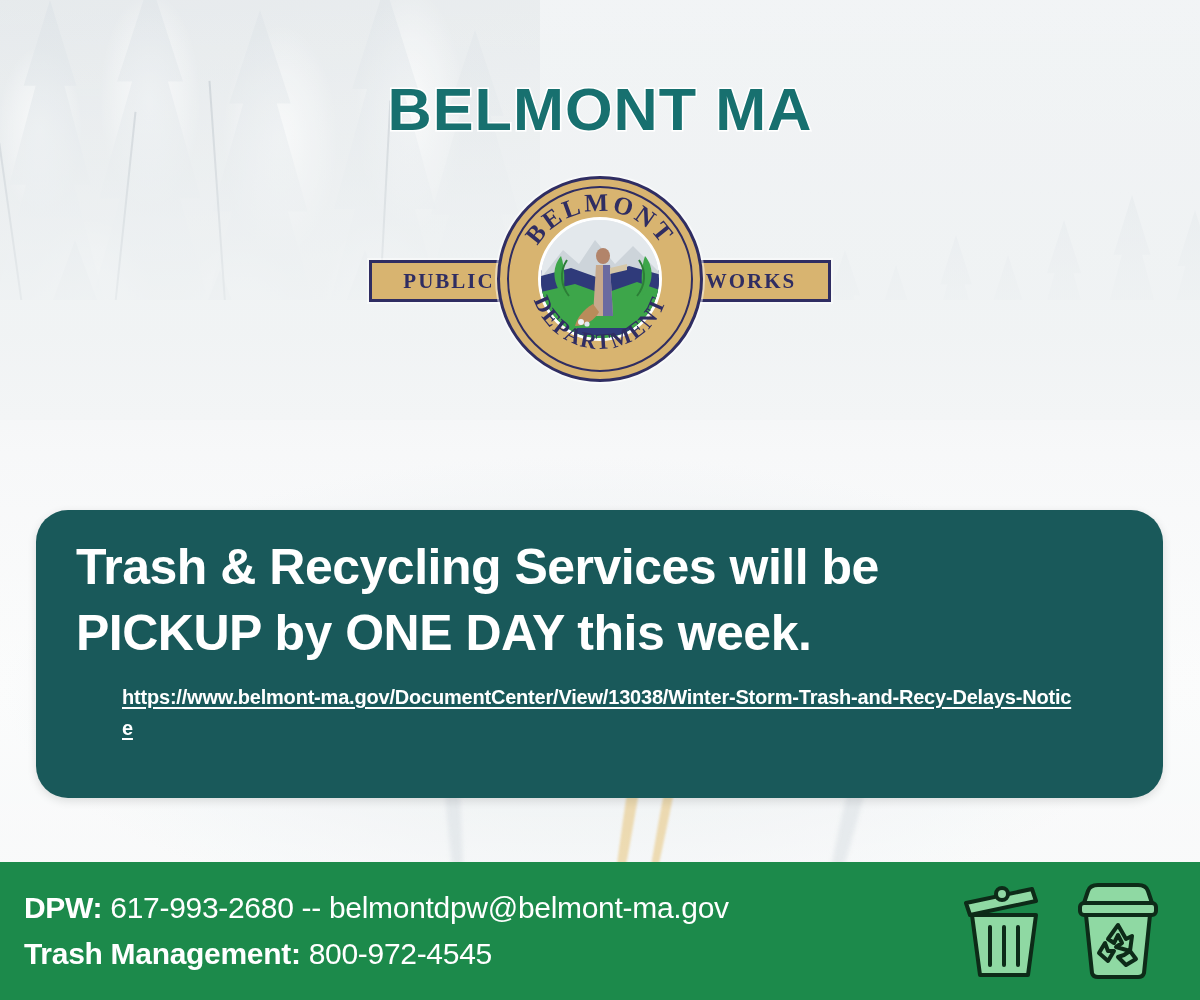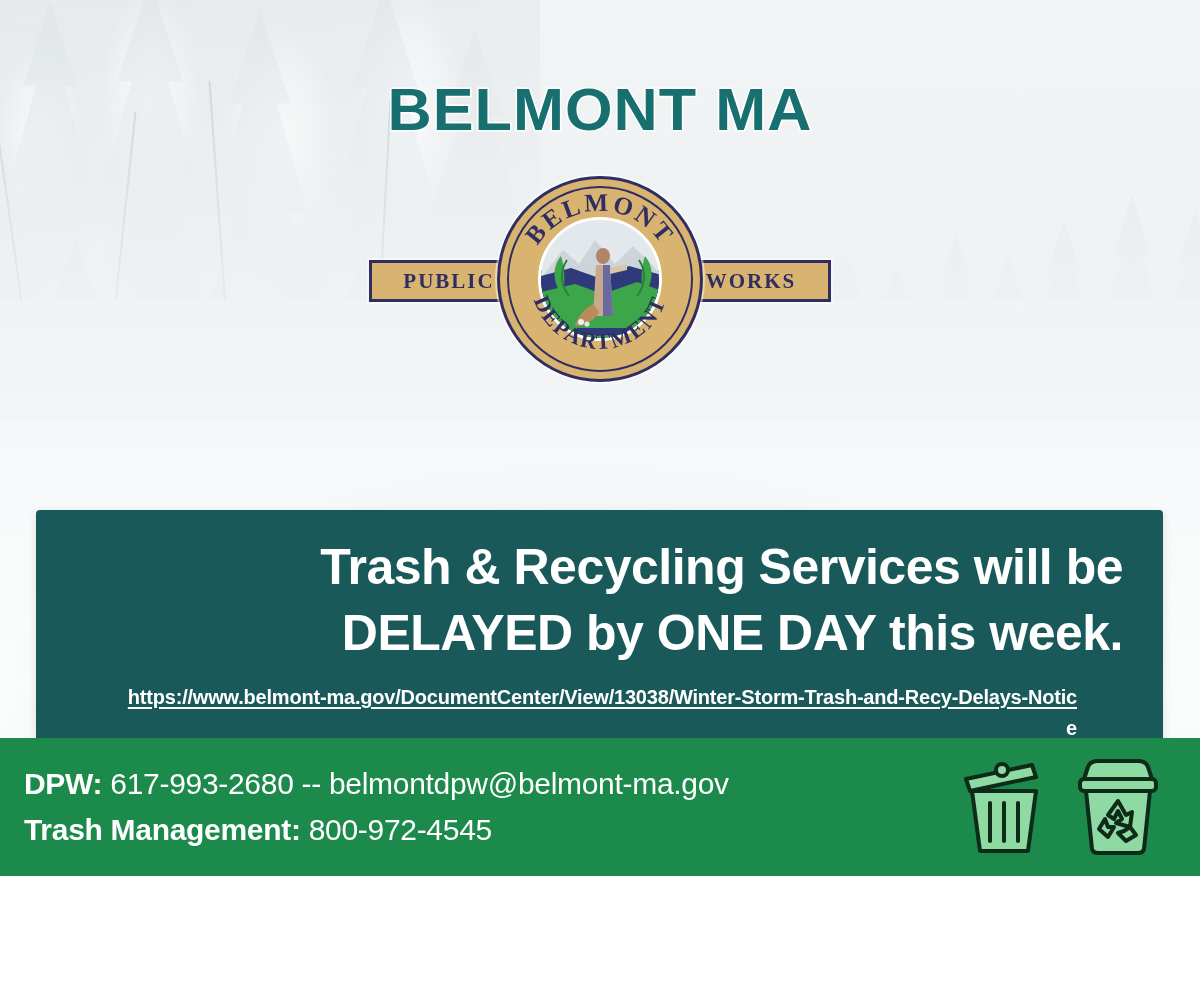--- a/index.html
+++ b/index.html
@@ -14,7 +14,7 @@
   #poster {
     position: relative;
     width: 1200px;
-    height: 876px;
+    height: 1000px;
     overflow: hidden;
     background: #bef264;
   }

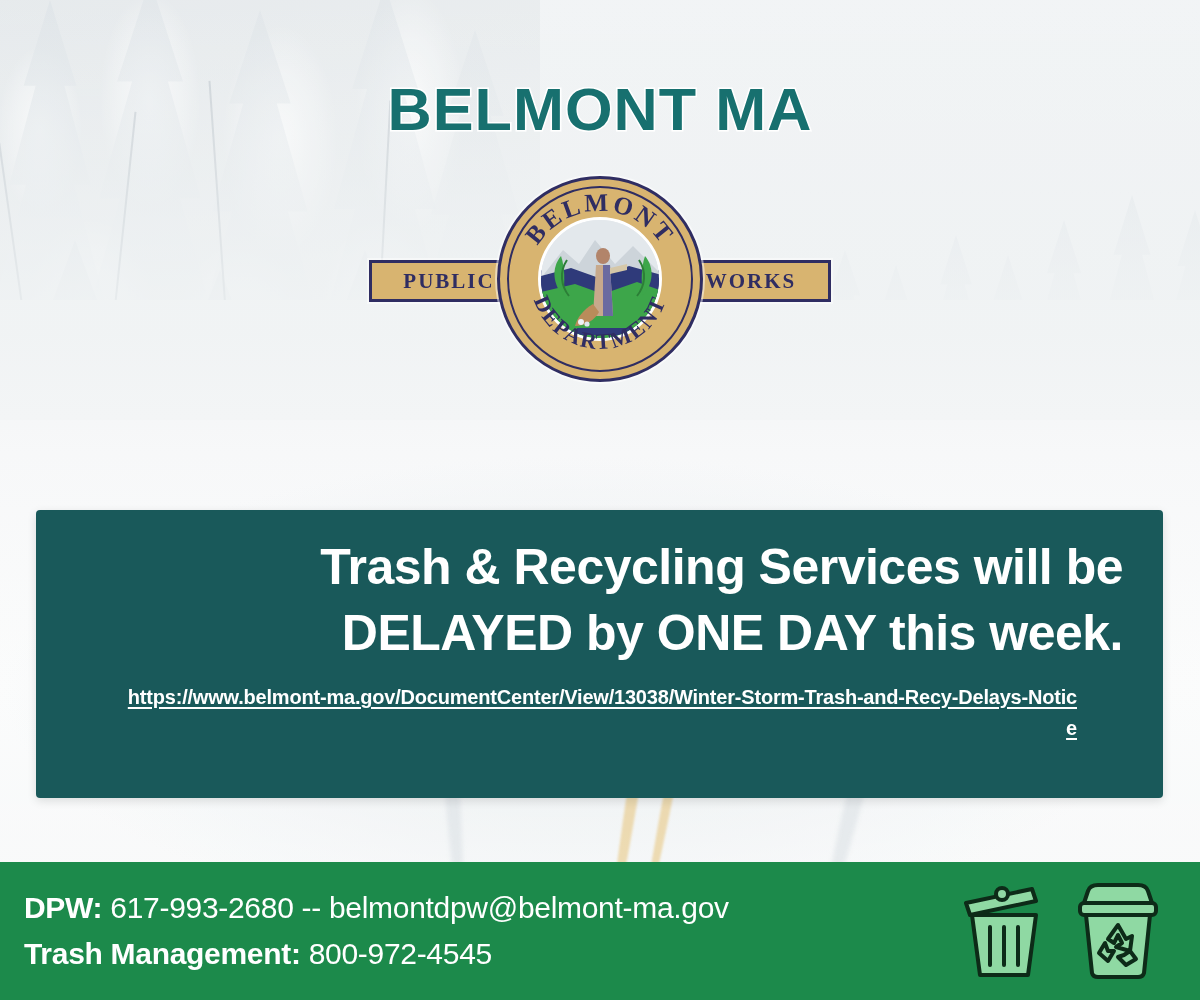--- a/index.html
+++ b/index.html
@@ -193,10 +193,10 @@
     width: 1127px;
     height: 288px;
     background: #19595a;
-    border-radius: 4px;
+    border-radius: 32px;
     box-shadow: 0 3px 10px rgba(0,0,0,.12);
     padding: 24px 40px 16px;
-    text-align: right;
+    text-align: left;
     color: #ffffff;
   }
   .notice-line {

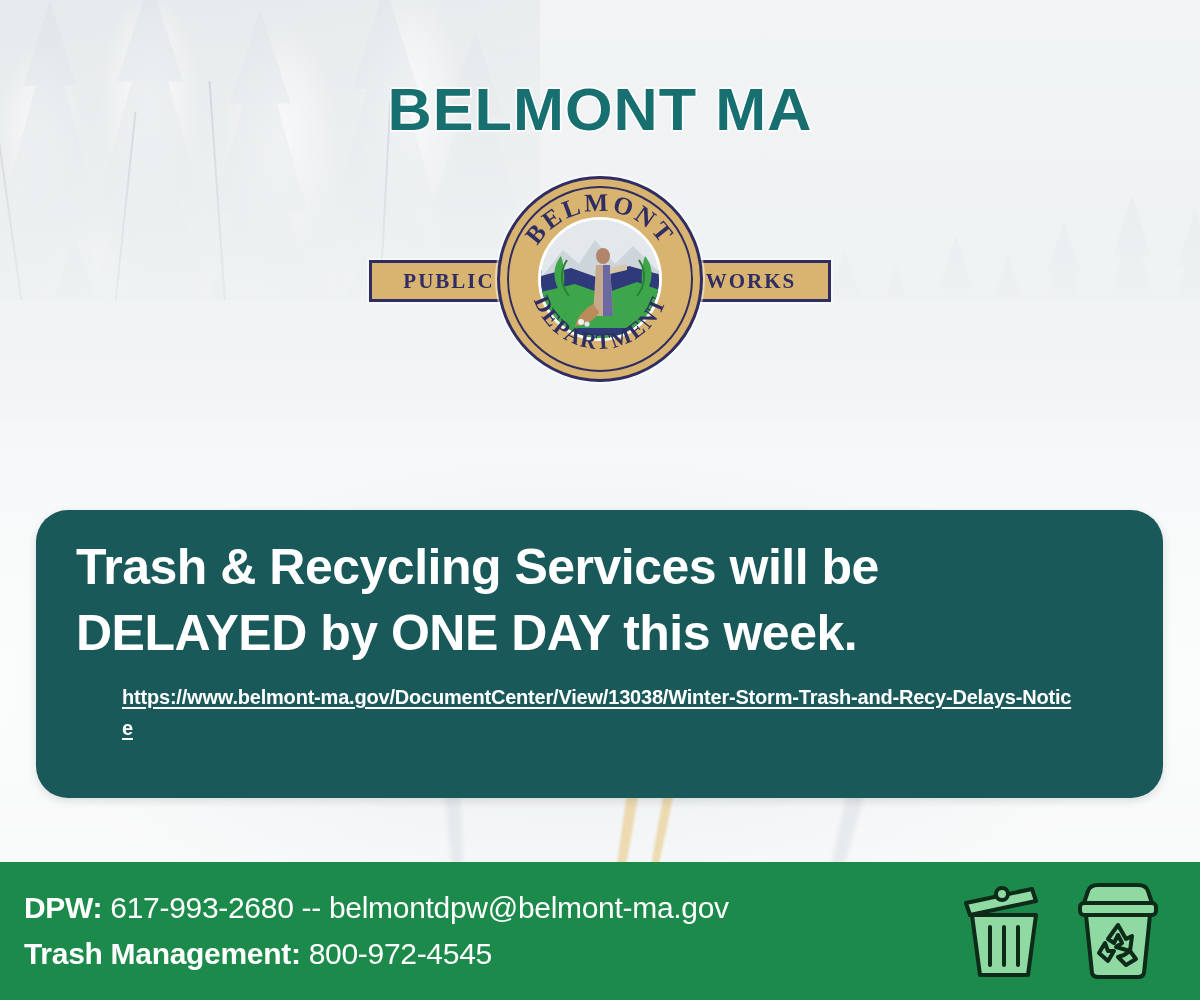--- a/index.html
+++ b/index.html
@@ -356,7 +356,7 @@
 
   <div class="notice-card">
     <div class="notice-line">Trash &amp; Recycling Services will be</div>
-    <div class="notice-line">DELAYED by ONE DAY this week.</div>
+    <div class="notice-line">PICKUP by ONE DAY this week.</div>
     <a class="notice-url" href="#">https://www.belmont-ma.gov/DocumentCenter/View/13038/Winter-Storm-Trash-and-Recy-Delays-Notice </a>
   </div>
 

